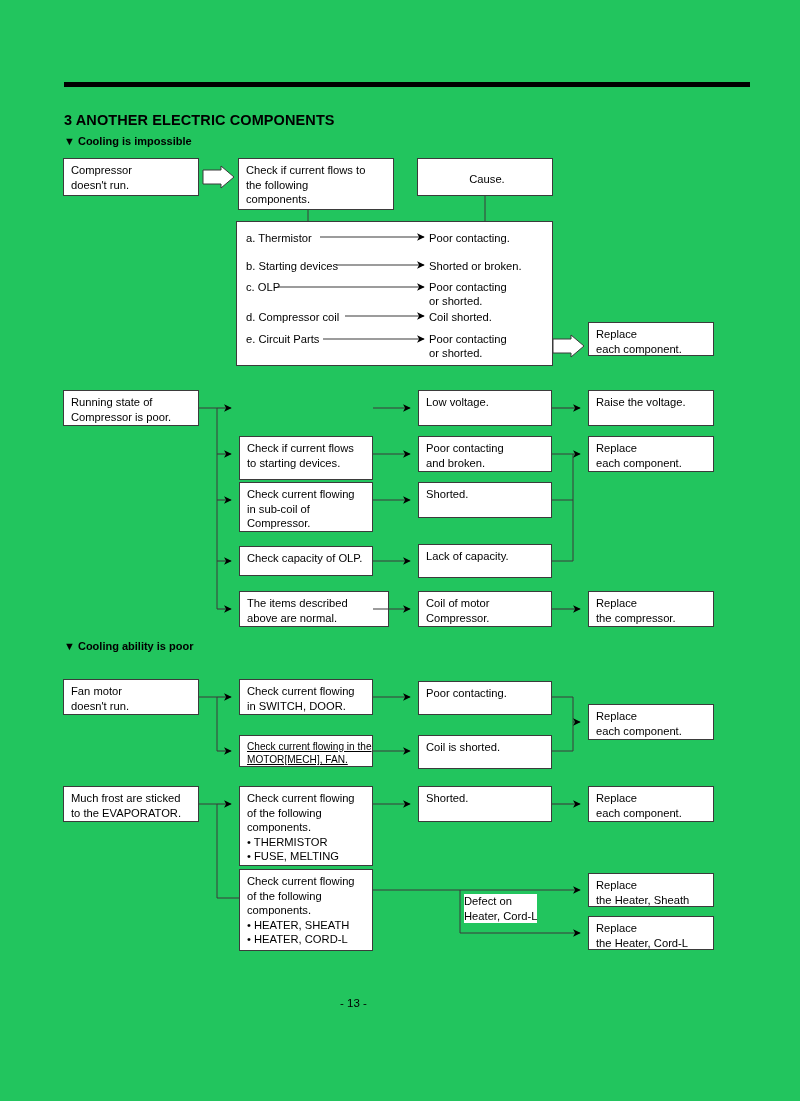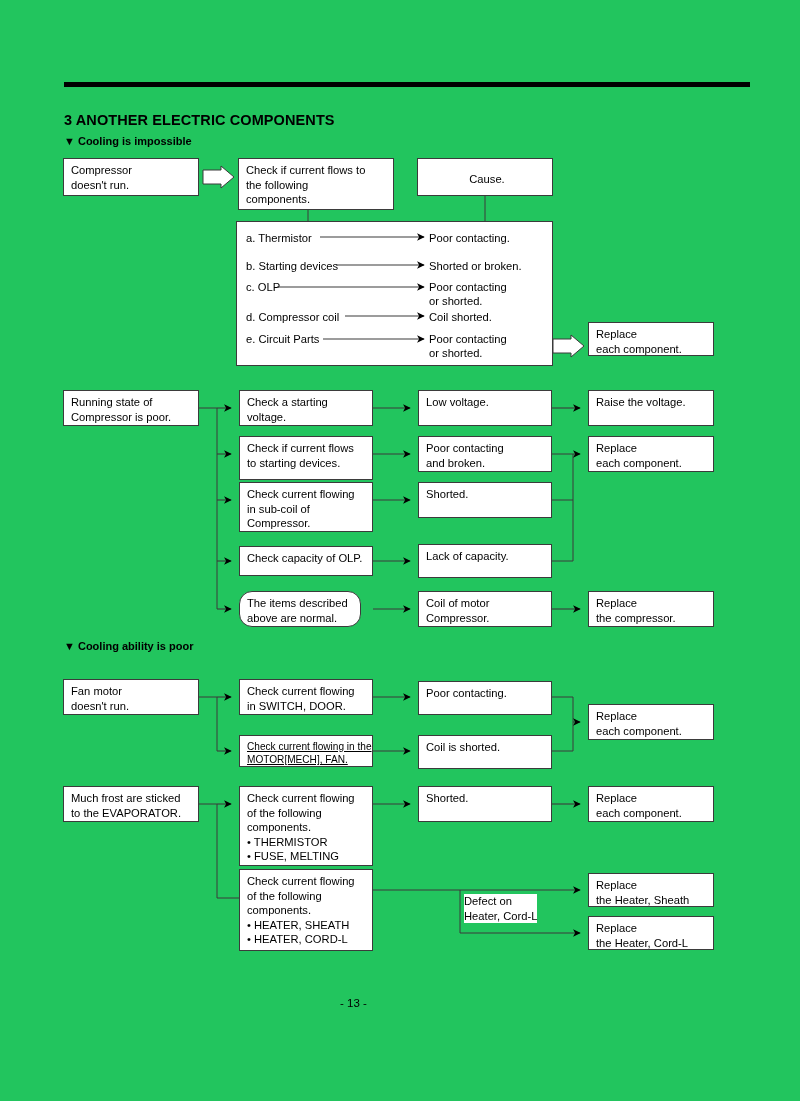--- a/index.html
+++ b/index.html
@@ -140,8 +140,6 @@
   <div class="box" style="left:63px; top:390px; width:136px; height:36px;">Running state of
 Compressor is poor.</div>
 
-  <div class="box" style="left:239px; top:390px; width:134px; height:36px;">Check a starting
-voltage.</div>
   <div class="box" style="left:418px; top:390px; width:134px; height:36px;">Low voltage.</div>
   <div class="box" style="left:588px; top:390px; width:126px; height:36px;">Raise the voltage.</div>
 

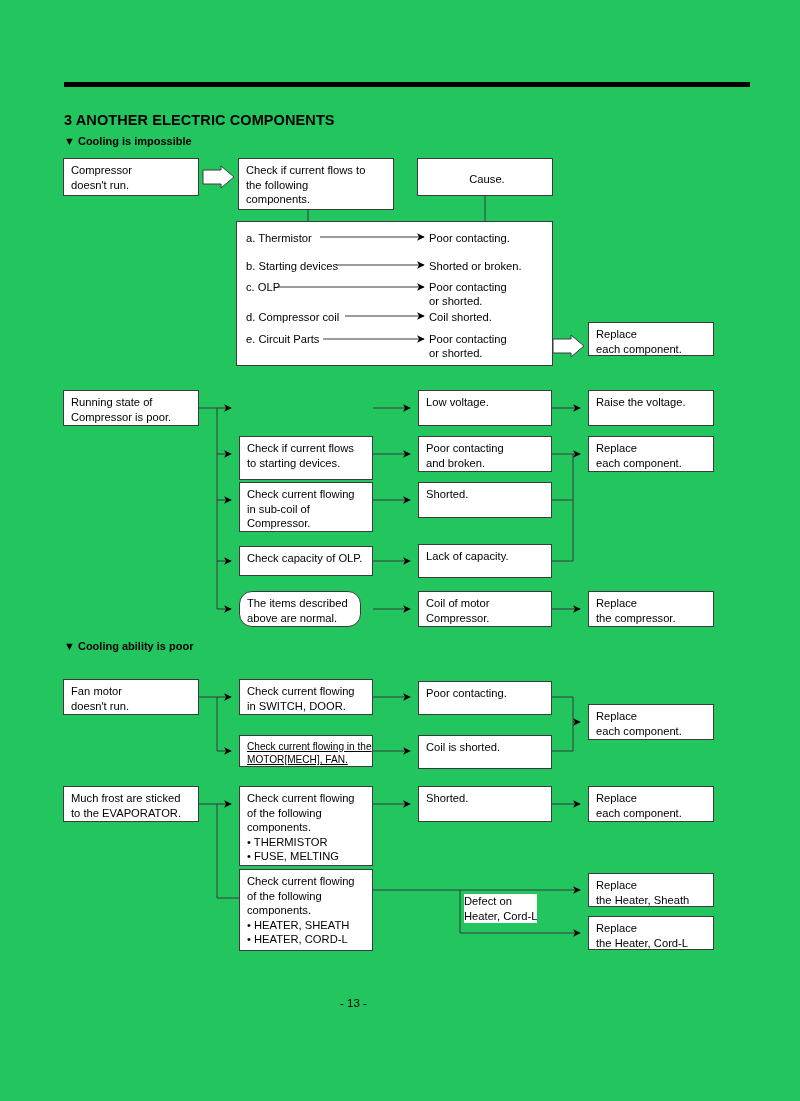--- a/index.html
+++ b/index.html
@@ -158,7 +158,7 @@
   <div class="box" style="left:239px; top:546px; width:134px; height:30px;">Check capacity of OLP.</div>
   <div class="box" style="left:418px; top:544px; width:134px; height:34px;">Lack of capacity.</div>
 
-  <div class="box" style="left:239px; top:591px; width:122px; height:36px;border-radius:13px;">The items described
+  <div class="box" style="left:239px; top:591px; width:150px; height:36px;">The items described
 above are normal.</div>
   <div class="box" style="left:418px; top:591px; width:134px; height:36px;">Coil of motor
 Compressor.</div>

